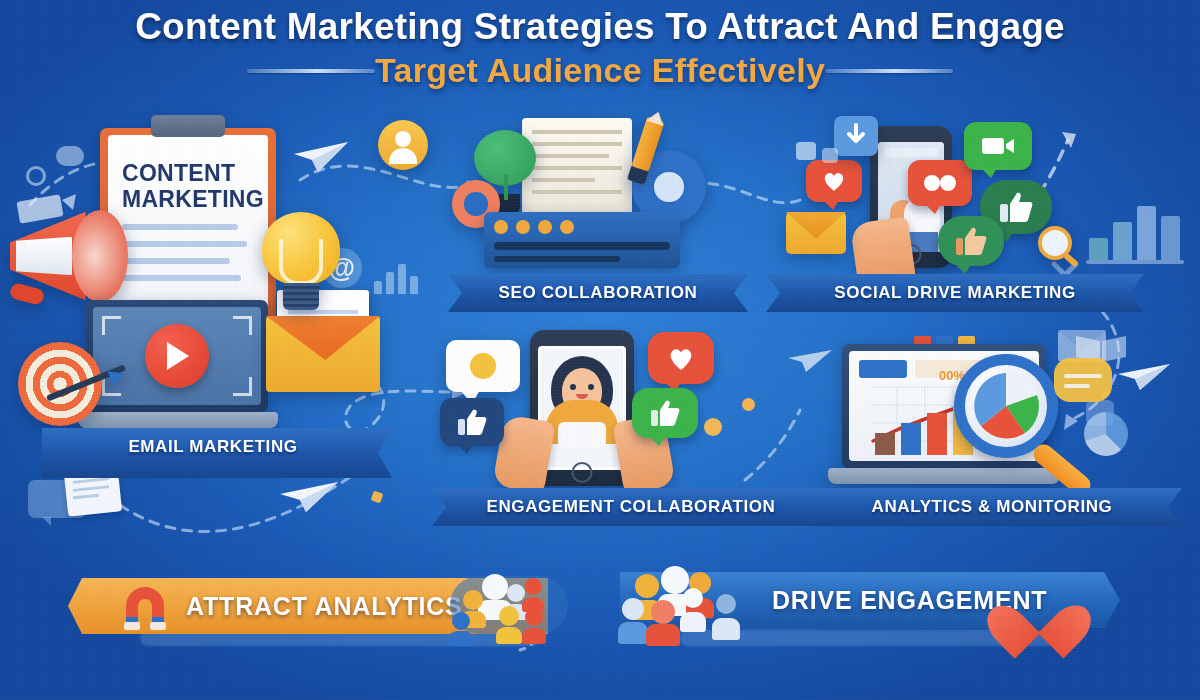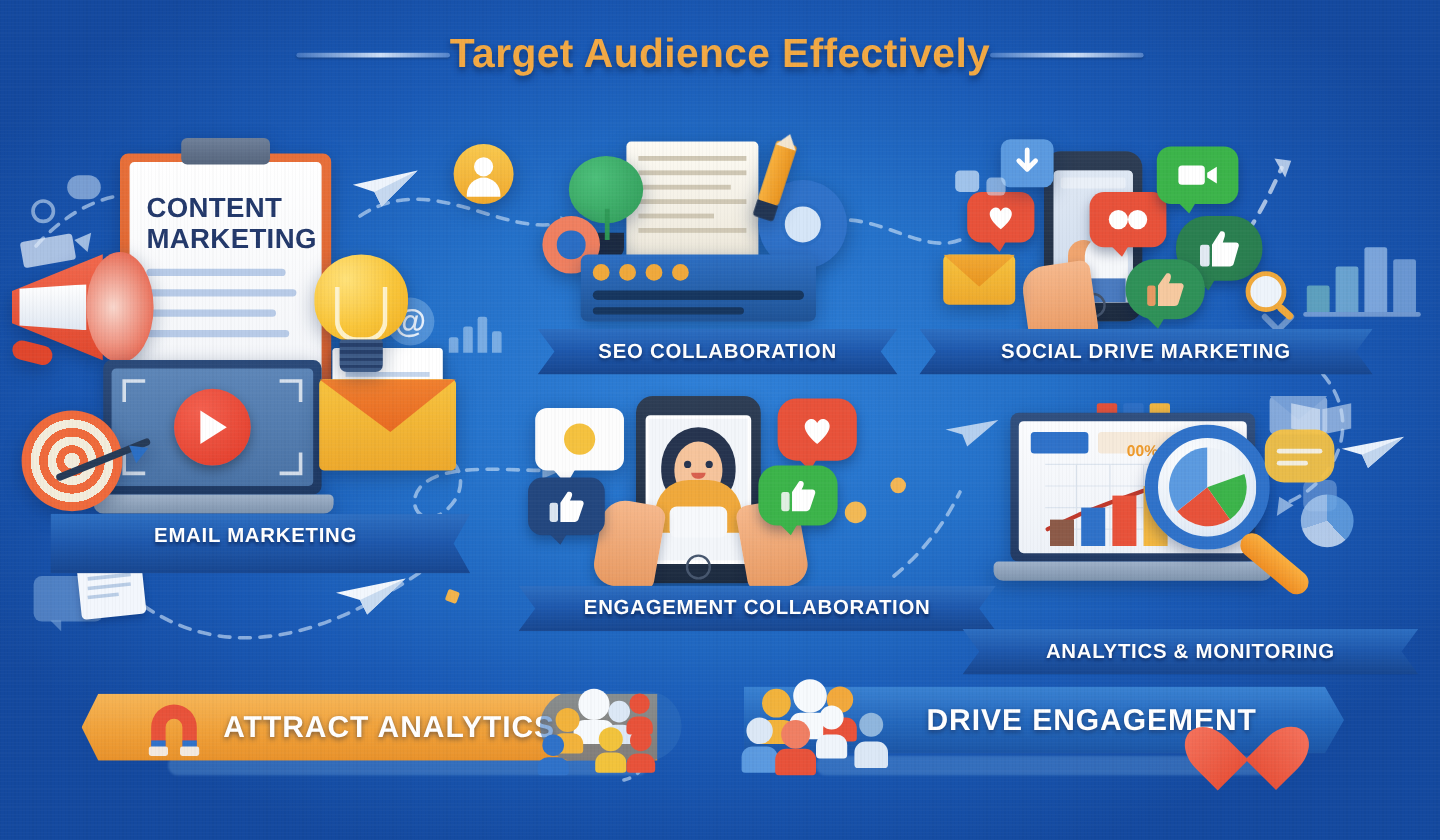--- a/index.html
+++ b/index.html
@@ -312,6 +312,7 @@
   </div>
 
   <div class="layer title-wrap">
+    <div class="title-main">Content Marketing Strategies To Attract And Engage</div>
     <div class="sub-row">
       <span class="sub-rule"></span>
       <span class="title-sub">Target Audience Effectively</span>

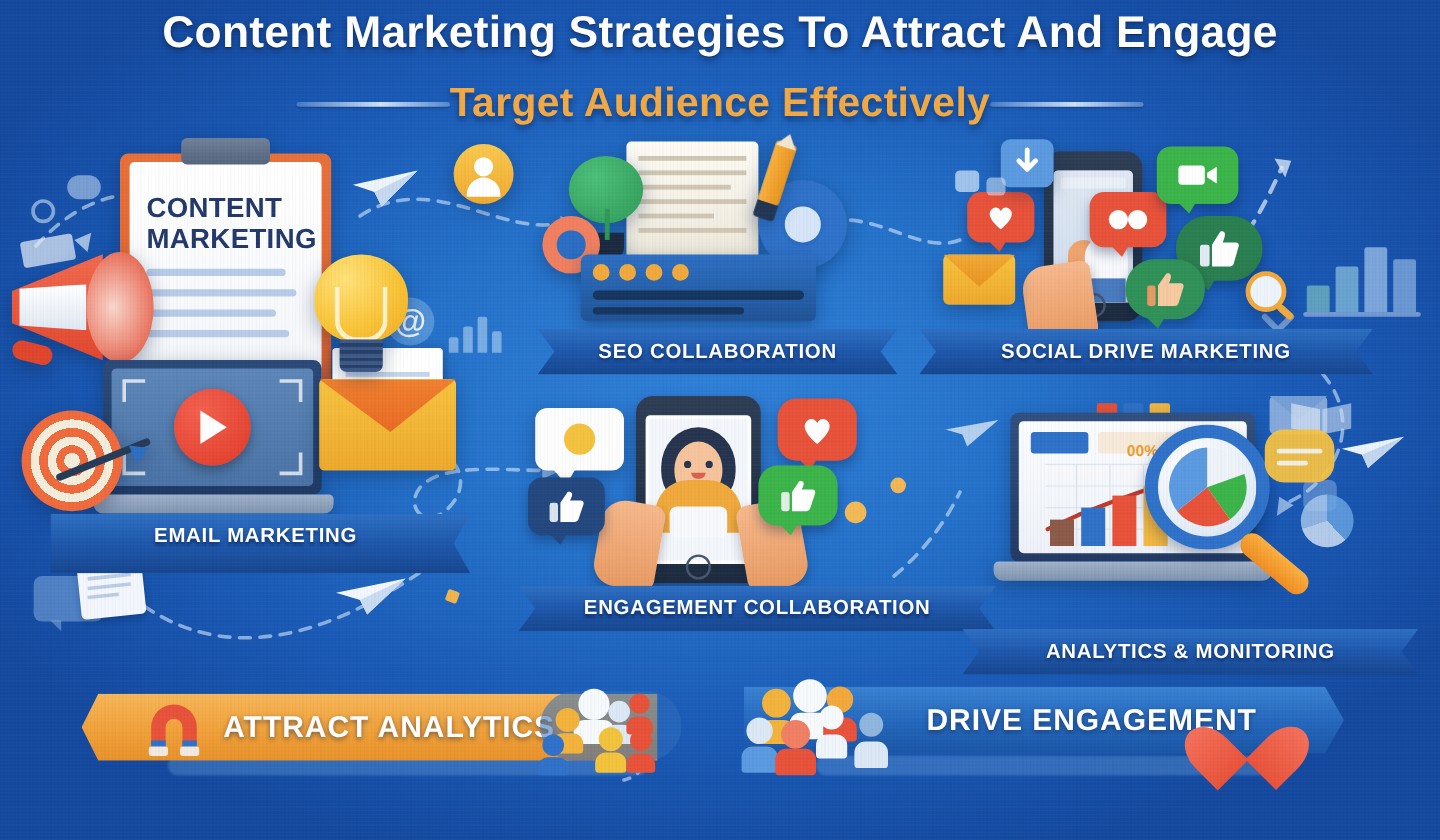--- a/index.html
+++ b/index.html
@@ -33,7 +33,7 @@
     text-shadow: 0 3px 5px rgba(3,23,66,.55), 0 1px 0 rgba(0,0,0,.35);
     white-space: nowrap;
   }
-  .sub-row { display:flex; align-items:center; justify-content:center; margin-top:20px;text-align:center; }
+  .sub-row { display:flex; align-items:center; justify-content:center; margin-top:4px;text-align:center; }
   .sub-rule { width:128px; height:4px; border-radius:2px;
     background: linear-gradient(90deg, rgba(190,215,250,.25), #cfe0f7 55%, rgba(190,215,250,.35));
     box-shadow: 0 1px 2px rgba(0,0,0,.25); }

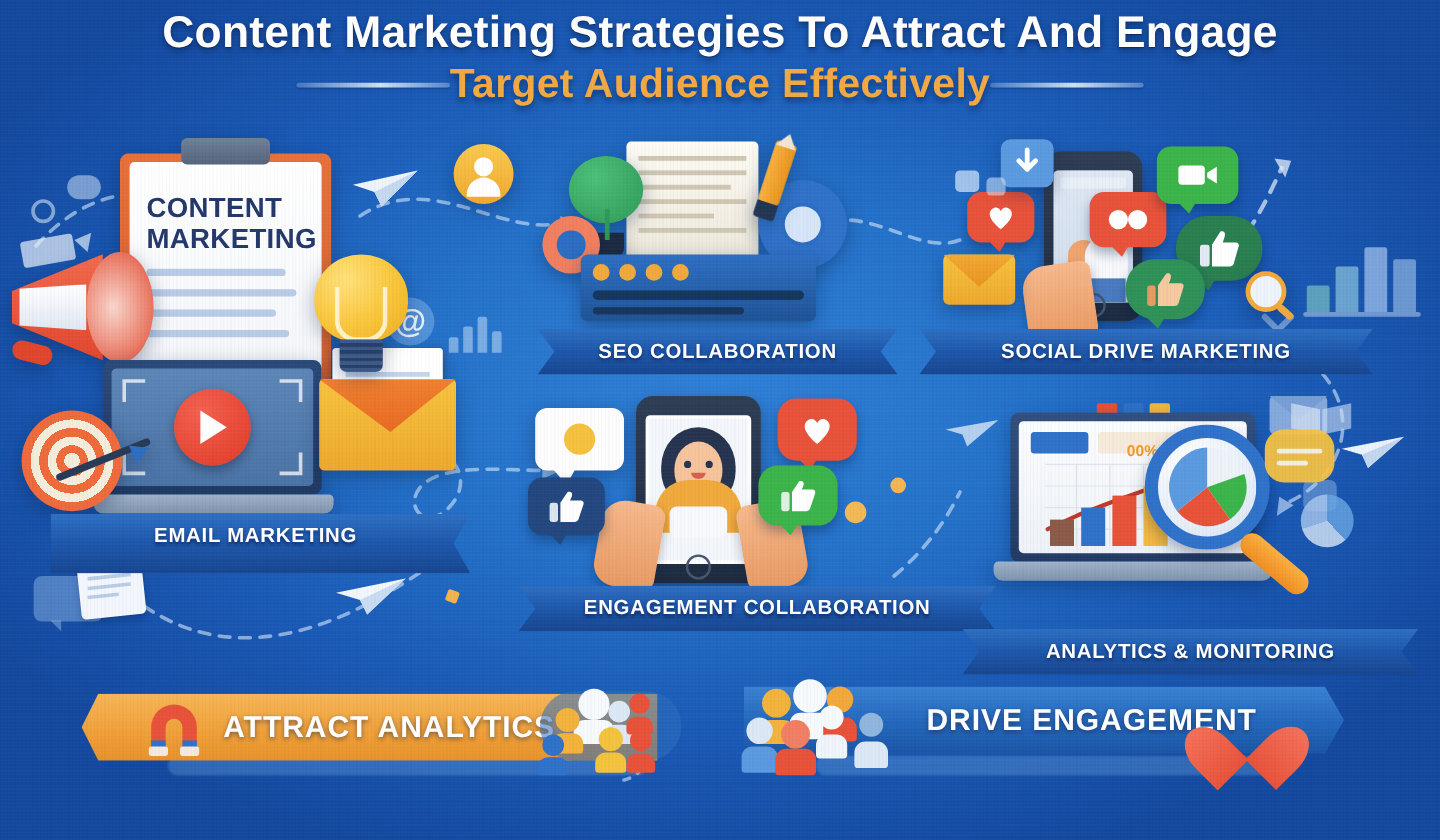--- a/index.html
+++ b/index.html
@@ -618,7 +618,7 @@
     <span>ENGAGEMENT COLLABORATION</span>
   </div>
 
-  <div class="ribbon notch-both" style="left:802px;top:488px;width:312px;margin-top:36px;">
+  <div class="ribbon notch-both" style="left:802px;top:488px;width:312px;">
     <span>ANALYTICS &amp; MONITORING</span>
   </div>
 

